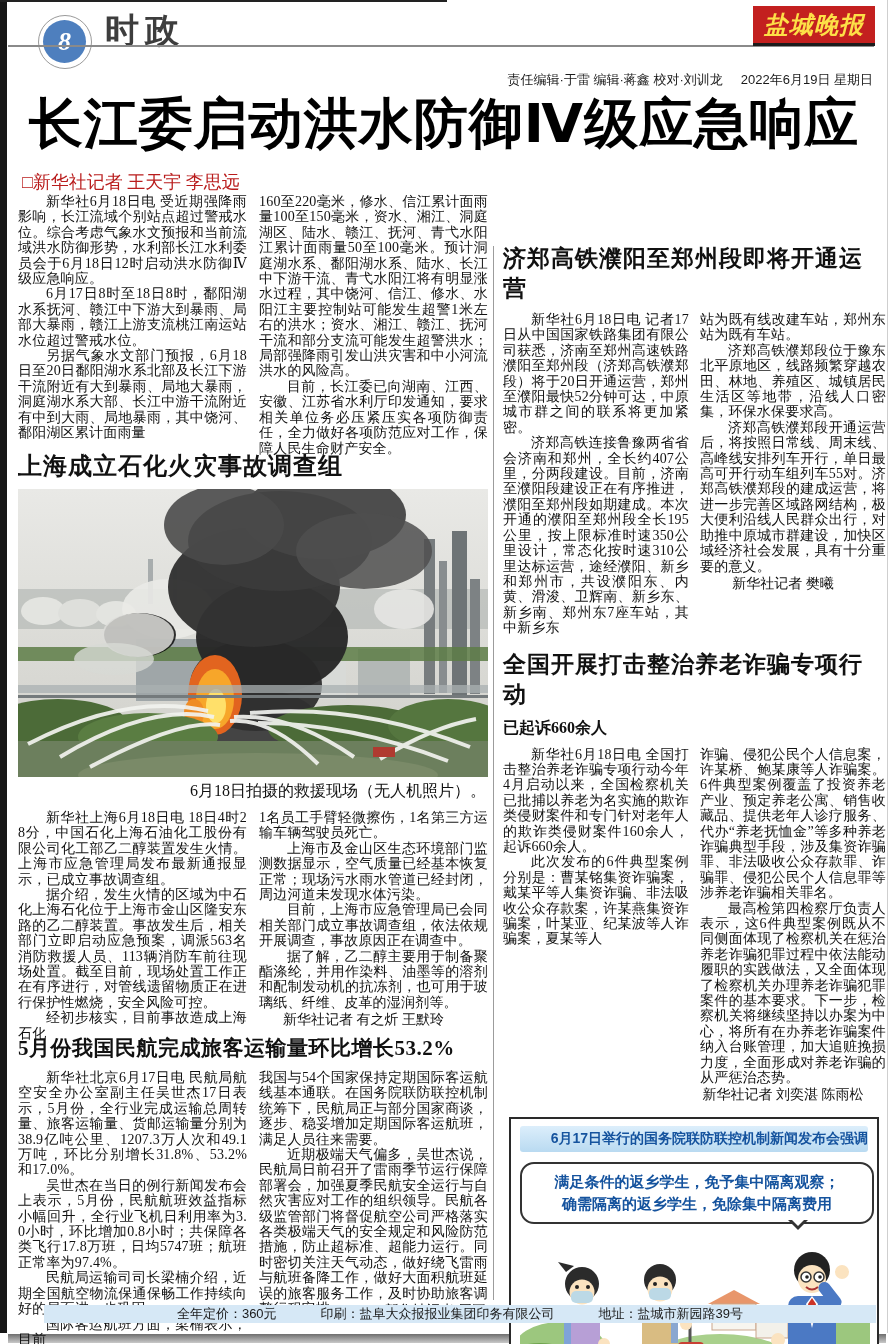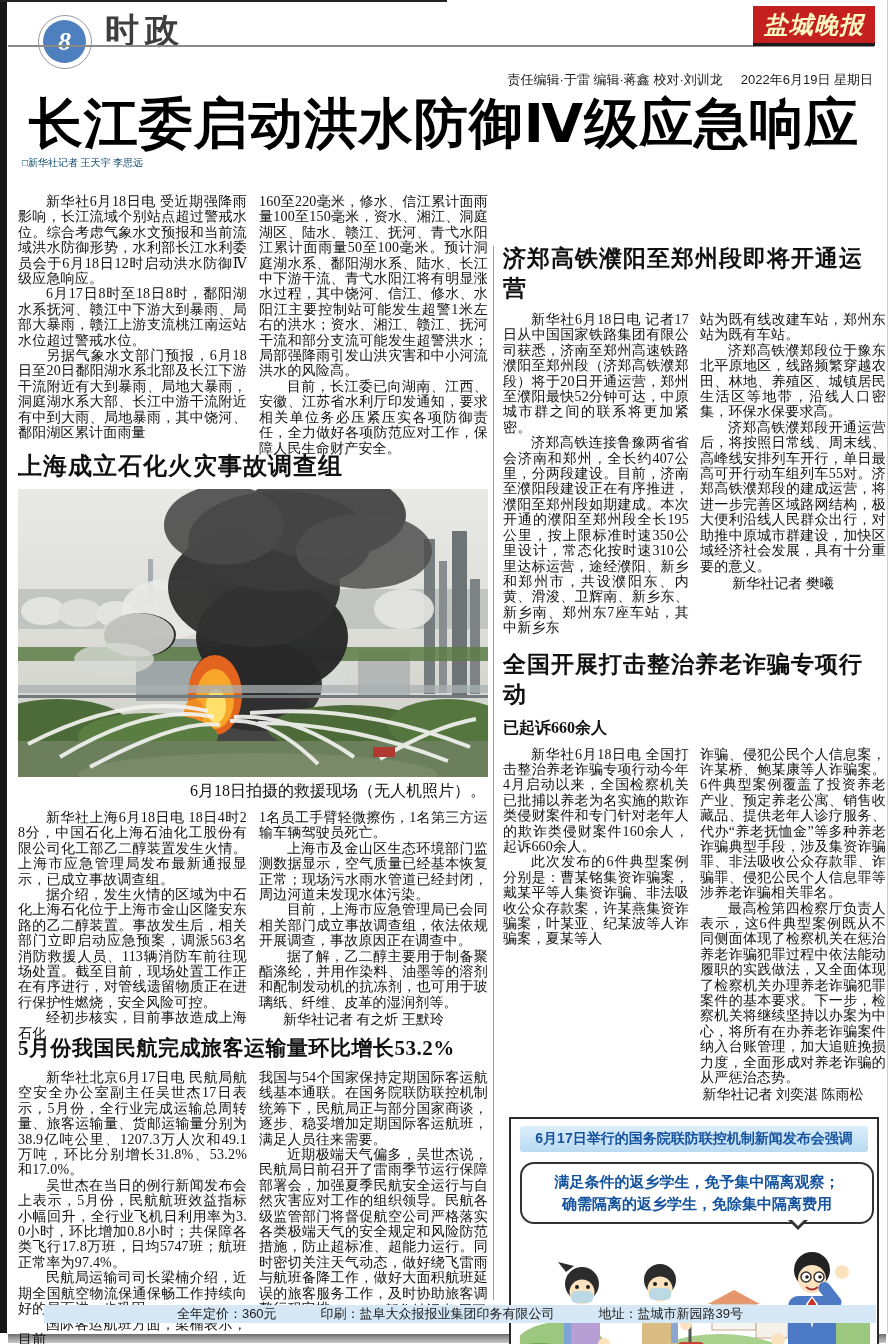--- a/index.html
+++ b/index.html
@@ -24,7 +24,7 @@
        color:#3d3d3d;letter-spacing:6px;}
   .header-rule{position:absolute;left:0;top:45px;right:14px;height:2px;background:#8a8a8a;}
   .masthead{position:absolute;right:13px;top:6px;width:122px;height:37px;background:#c3201f;
-       border-bottom:3px solid #1c1c1c;color:#fef9c3;display:flex;align-items:center;justify-content:center;
+       border-bottom:3px solid #1c1c1c;color:#fde047;display:flex;align-items:center;justify-content:center;
        font:italic bold 24px "Liberation Serif",serif;letter-spacing:1px;}
   .editors-line{position:absolute;right:15px;top:53px;font-size:13px;color:#1a1a1a;margin-top:18px;}
   .editors-line .gap{display:inline-block;width:18px;}

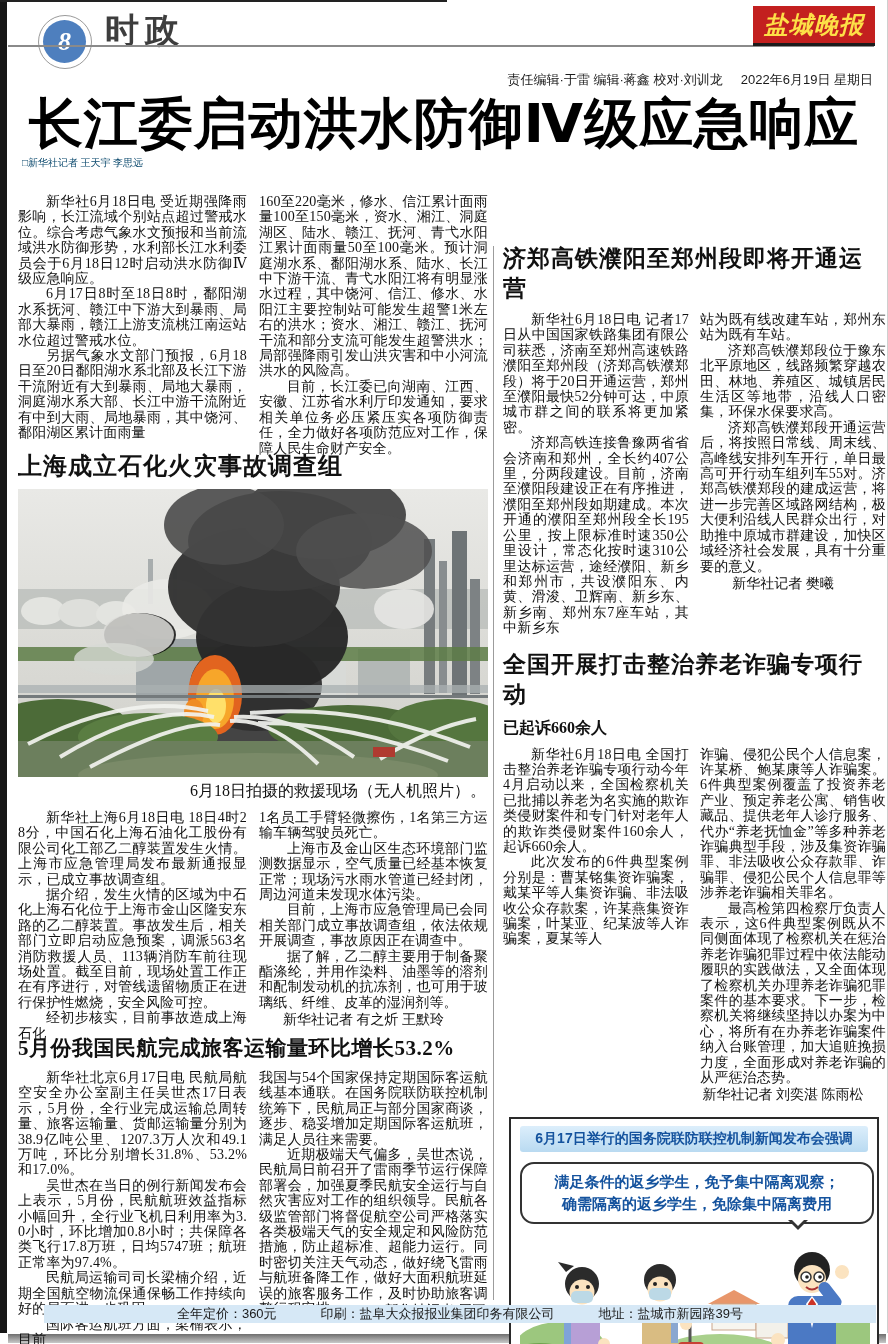--- a/index.html
+++ b/index.html
@@ -32,7 +32,7 @@
   
   #headline{position:absolute;left:12px;top:90px;width:864px;text-align:center;
        font-weight:900;font-size:54px;line-height:66px;letter-spacing:1px;color:#000;}
-  #byline{position:absolute;left:22px;top:156px;font-size:10px;color:#0c4a6e;}
+  #byline{position:absolute;left:22px;top:170px;font-size:18px;color:#b91c1c;}
 
   
   .cols{display:flex;gap:12px;}

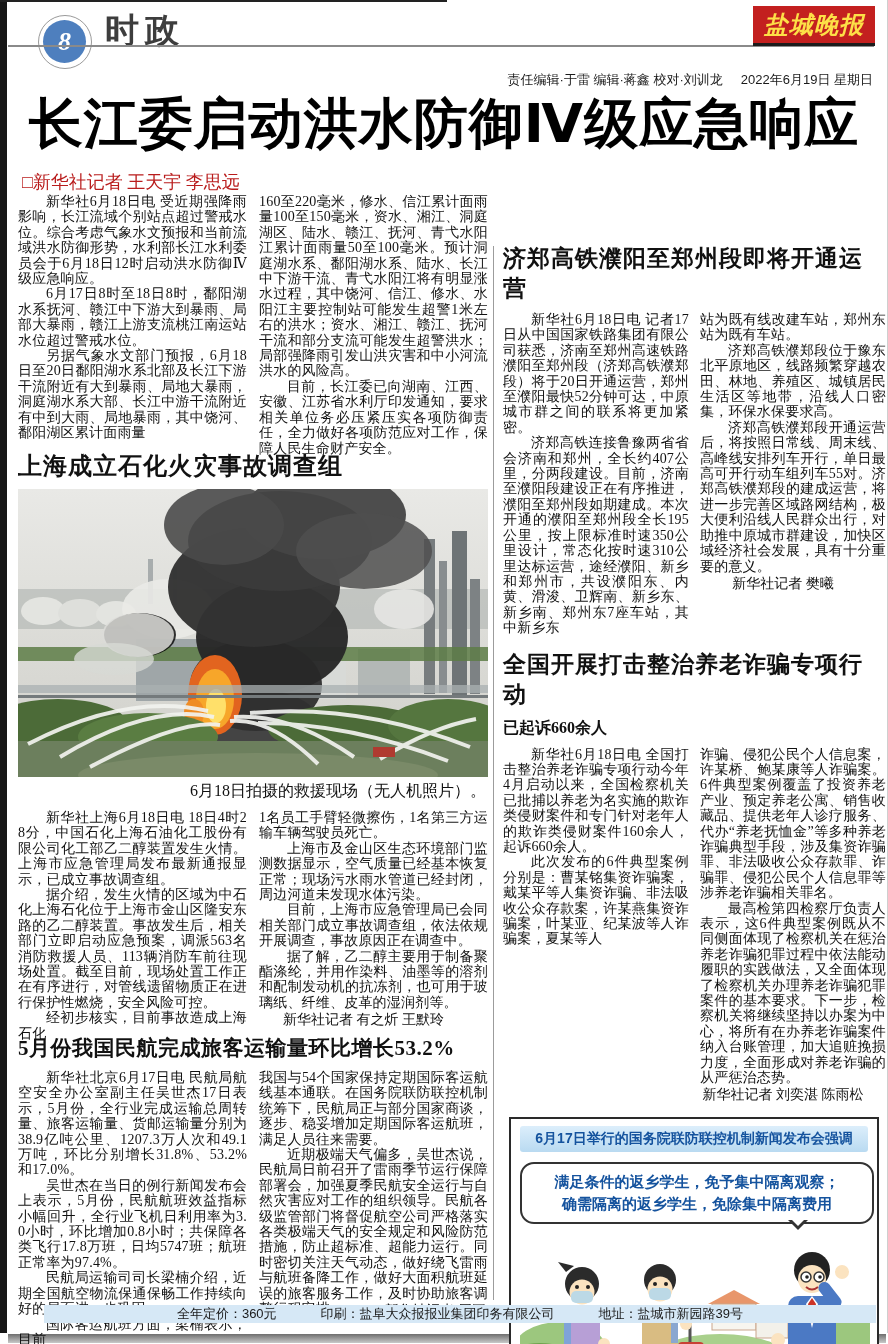--- a/index.html
+++ b/index.html
@@ -65,7 +65,7 @@
   .cartoon-box{margin:13px 0 0 6px;width:370px;height:294px;border:2px solid #2a2a2a;
        background:#fff;box-sizing:border-box;padding:7px 9px;position:relative;}
   .cartoon-head{background:linear-gradient(#dceefb,#b9daf1);color:#15539e;
-       font-weight:bold;font-size:14px;text-align:center;padding:4px 0;border-radius:3px;}
+       font-weight:bold;font-size:14px;text-align:right;padding:4px 0;border-radius:3px;}
   .bubble{position:relative;margin:10px auto 0 auto;width:322px;border:2px solid #333;
        border-radius:14px;padding:7px 14px;font-weight:bold;font-size:15px;line-height:22px;
        text-align:center;color:#15539e;background:#fff;z-index:2;}

